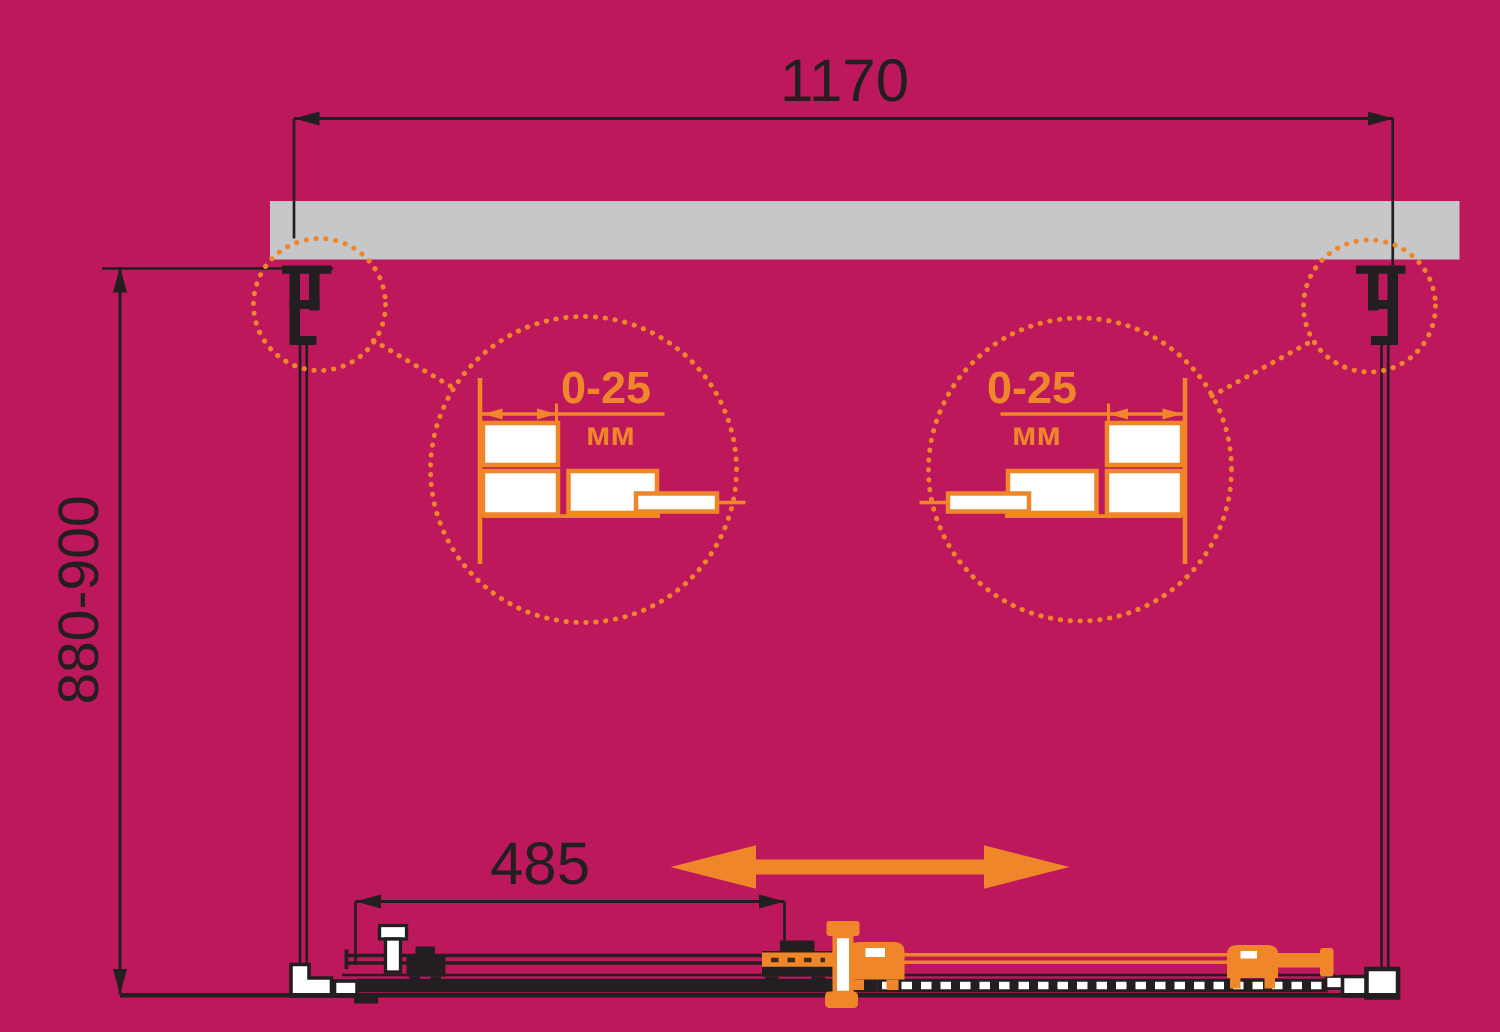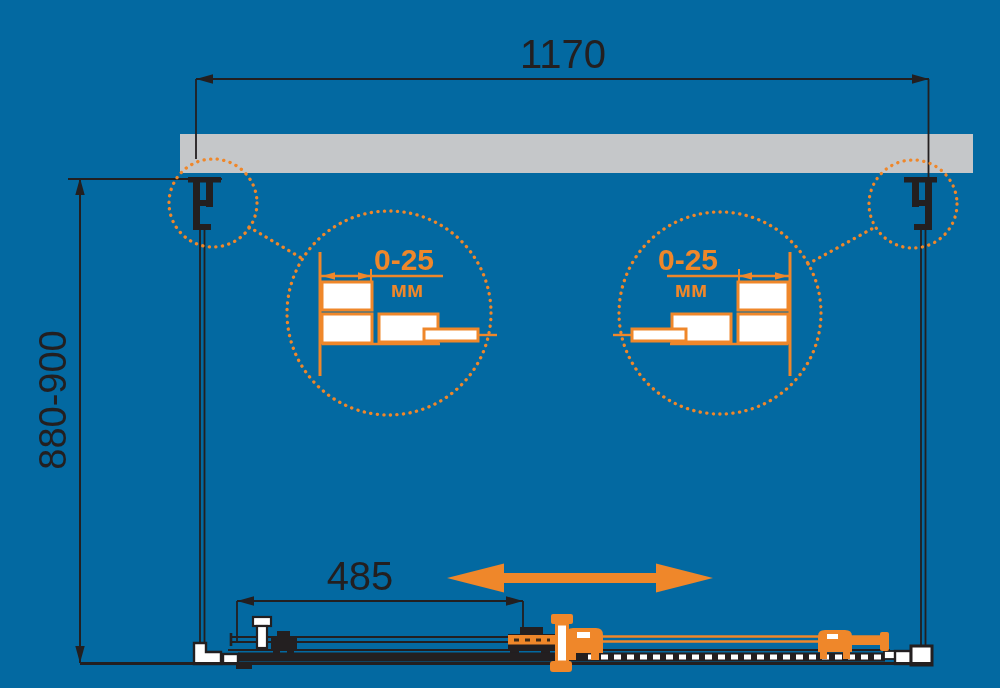--- a/index.html
+++ b/index.html
@@ -8,7 +8,7 @@
     --line-black:#231F20;
   }
   html,body{margin:0;padding:0;background:#ffffff;}
-  .canvas{position:relative;width:1000px;height:688px;background:#0369a1;overflow:hidden;}
+  .canvas{position:relative;width:1000px;height:688px;background:#be185d;overflow:hidden;}
   svg{position:absolute;left:0;top:0;}
   svg text{font-family:"Liberation Sans","DejaVu Sans",sans-serif;fill:var(--line-black);}
   .dim-text{font-size:40px;}

